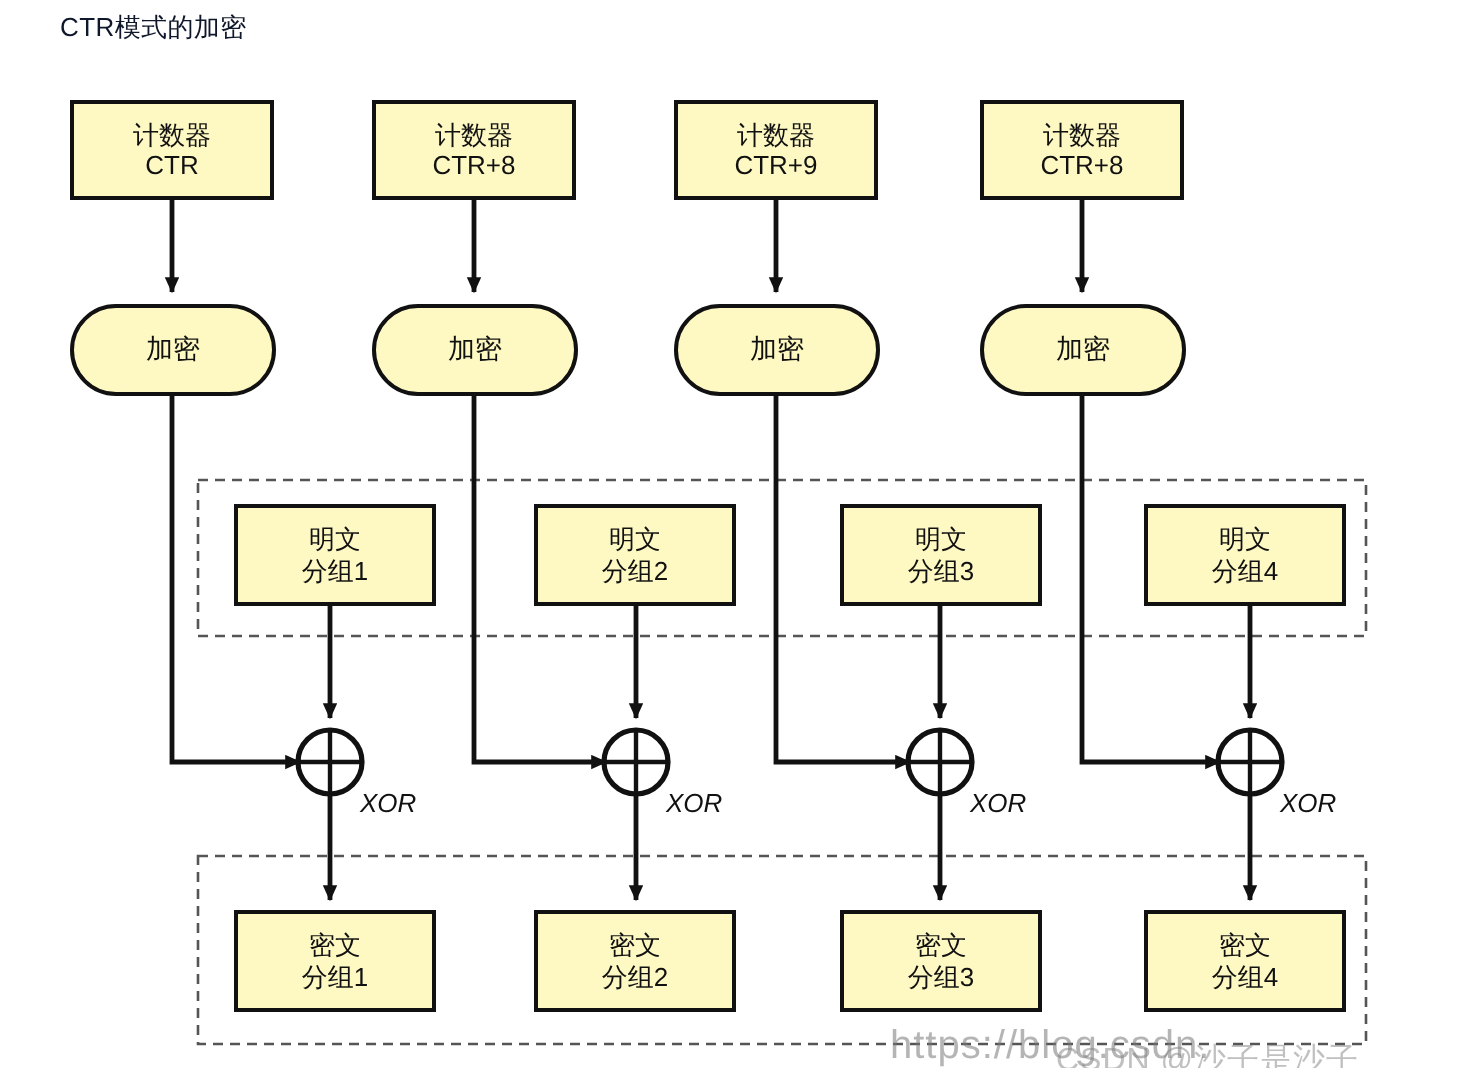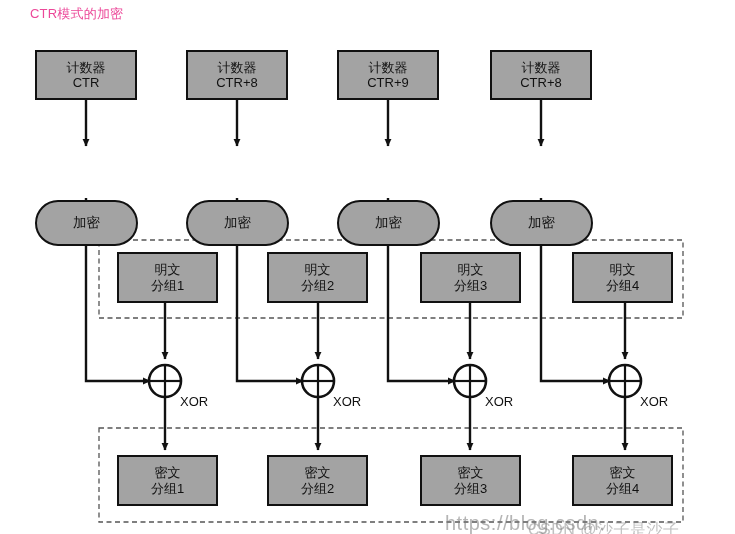--- a/index.html
+++ b/index.html
@@ -27,7 +27,7 @@
     left: 30px;
     top: 5px;
     font-size: 13px;
-    color: #ec4899;
+    color: #0f172a;
     letter-spacing: 0.2px;
     white-space: nowrap;
     text-align: right;

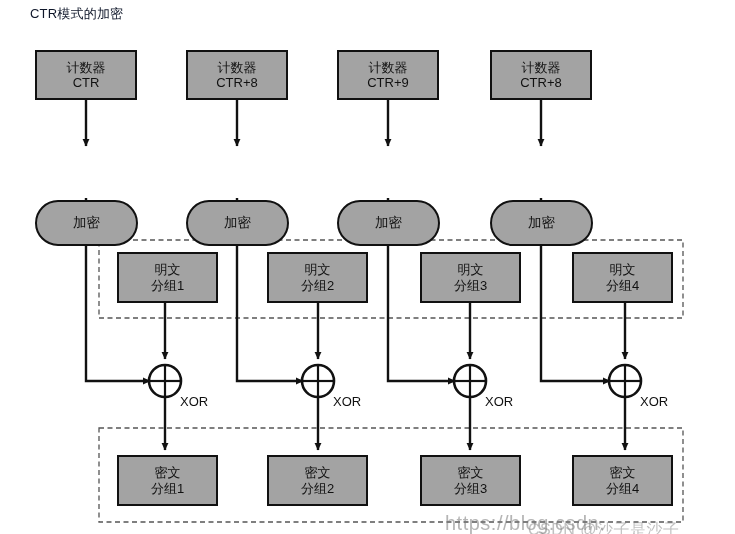--- a/index.html
+++ b/index.html
@@ -35,7 +35,7 @@
   .node {
     position: absolute;
     box-sizing: border-box;
-    background: #a3a3a3;
+    background: #fef9c3;
     border: 2px solid #111111;
     display: flex;
     flex-direction: column;

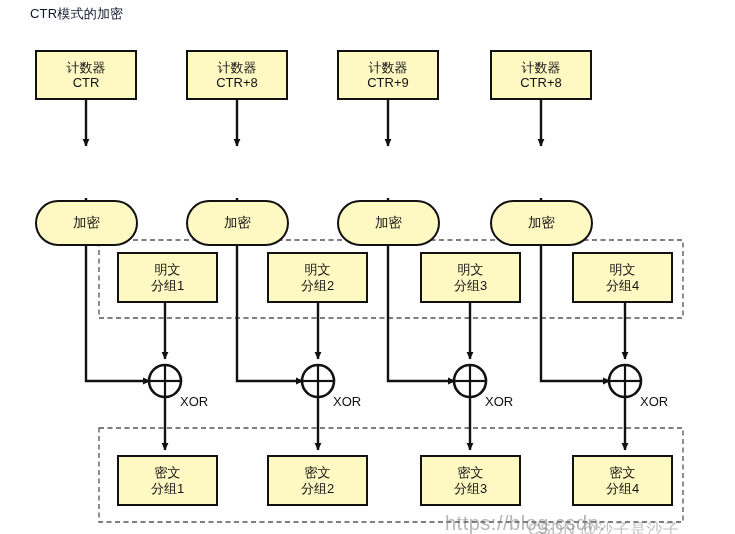--- a/index.html
+++ b/index.html
@@ -51,7 +51,6 @@
     border-radius: 24px;
     border-width: 2.5px;
     font-size: 13.5px;
-    margin-top: 48px;
   }
   .xor-label {
     position: absolute;

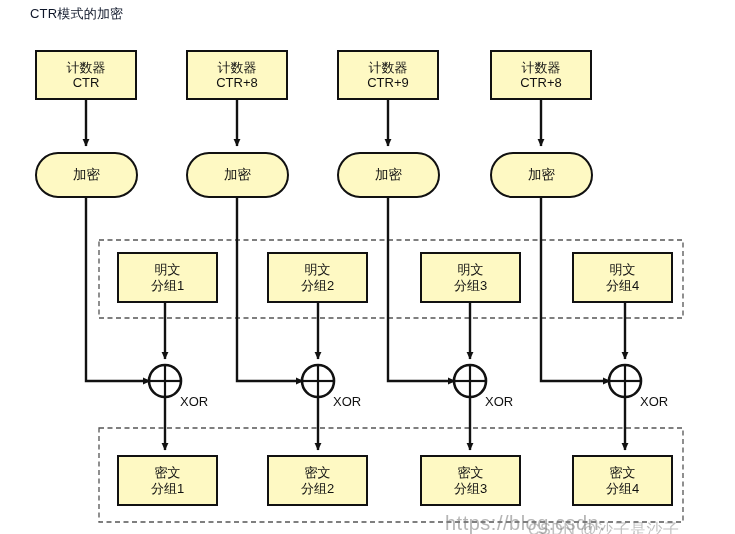--- a/index.html
+++ b/index.html
@@ -57,6 +57,7 @@
     font-size: 13px;
     color: #111111;
     white-space: nowrap;
+    font-style: italic;
   }
   .watermark {
     position: absolute;

